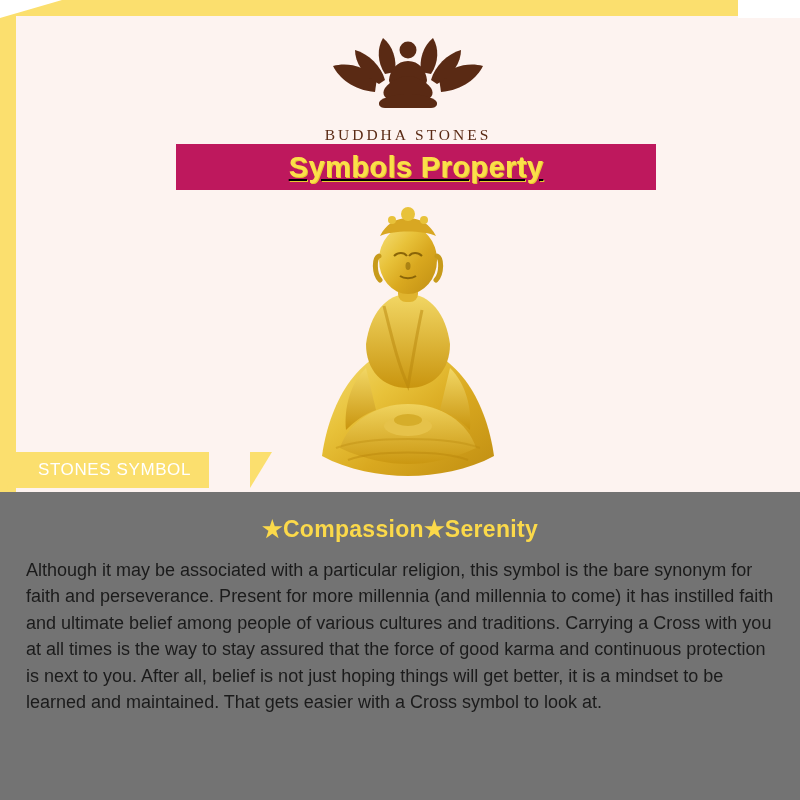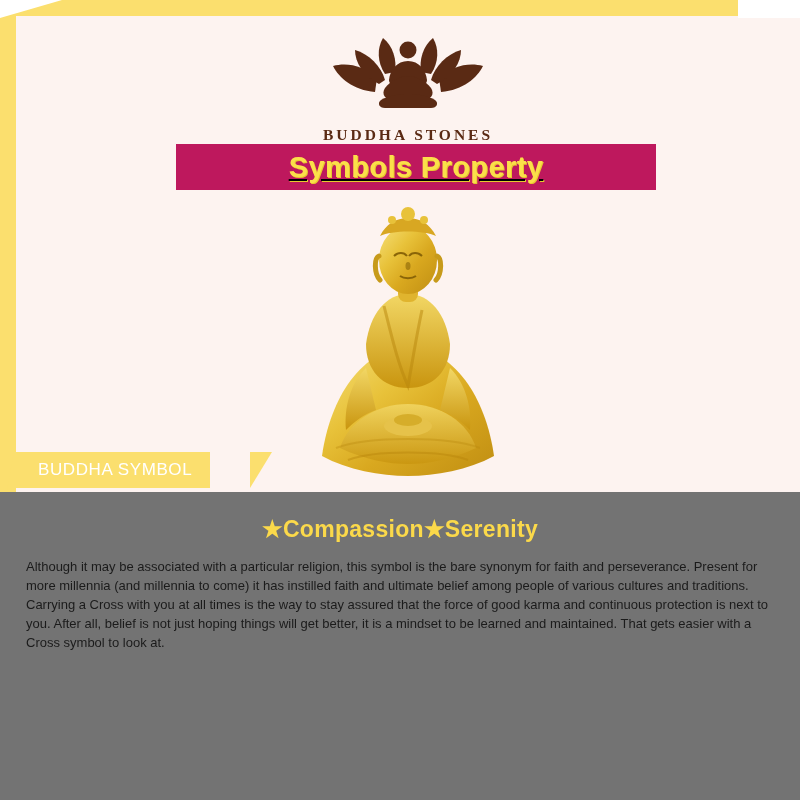--- a/index.html
+++ b/index.html
@@ -85,7 +85,7 @@
     margin-top: 4px;
     font-size: 15.5px;
     letter-spacing: 3px;
-    font-weight: bold;
+    font-weight: normal;
     color: #5a2a14;
     font-family: "Liberation Serif", serif;
   }

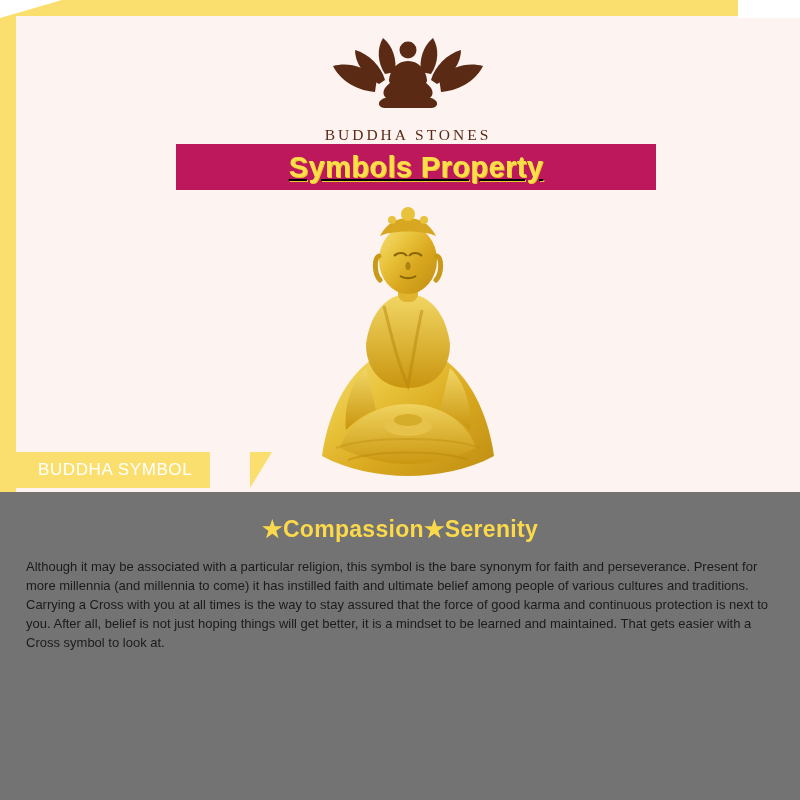--- a/index.html
+++ b/index.html
@@ -268,7 +268,7 @@
     </div>
 
     <div class="ribbon">
-      <span class="ribbon-label">BUDDHA SYMBOL</span>
+      <span class="ribbon-label">STONES SYMBOL</span>
     </div>
     <div class="ribbon-tail"></div>
 

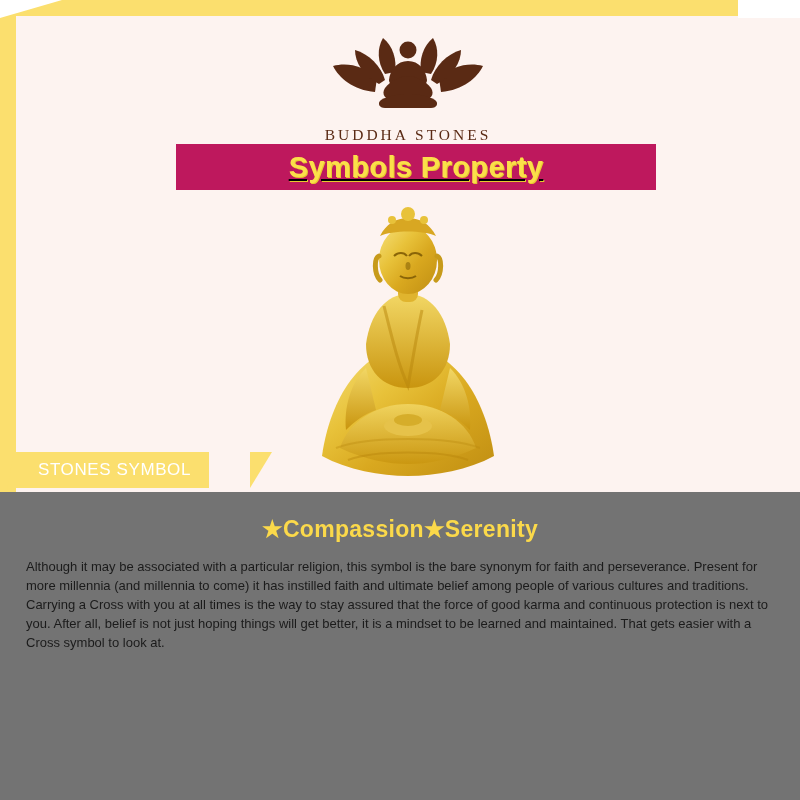--- a/index.html
+++ b/index.html
@@ -171,7 +171,7 @@
   .keywords .star { color: #fbd94a; }
   .body-text {
     margin-top: 14px;
-    font-size: 13px;
+    font-size: 18px;
     line-height: 1.47;
     color: #1b1b1b;
     text-align: left;

